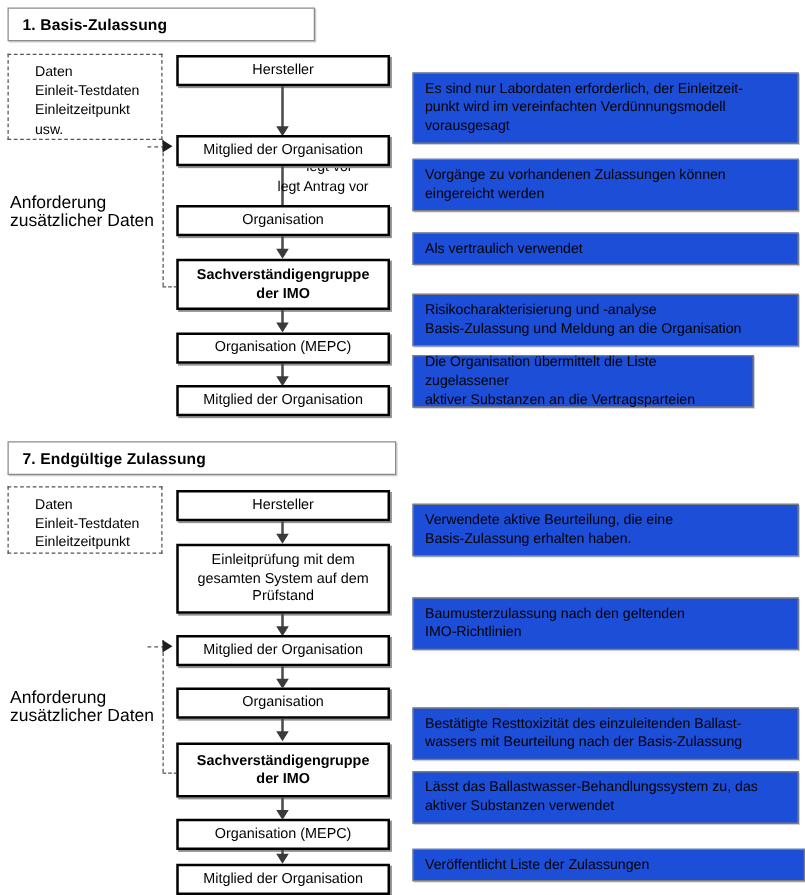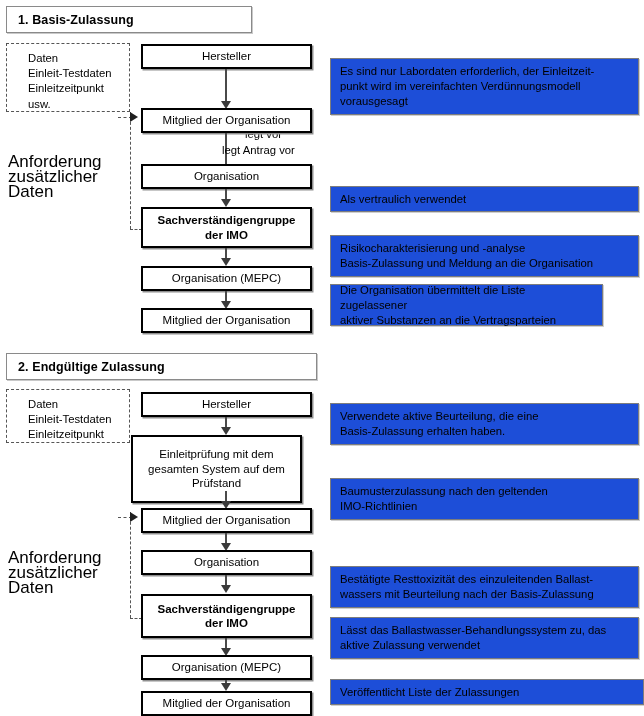--- a/index.html
+++ b/index.html
@@ -171,6 +171,10 @@
 vorausgesagt</span>
     </div>
 
+  <div class="note-box" style="left:330px; top:127px; width:309px; height:42px;">
+      <span style="white-space:pre-line;">Vorgänge zu vorhandenen Zulassungen können
+eingereicht werden</span>
+    </div>
 
   <div class="note-box" style="left:330px; top:186px; width:309px; height:26px;">
       <span style="white-space:pre-line;">Als vertraulich verwendet</span>

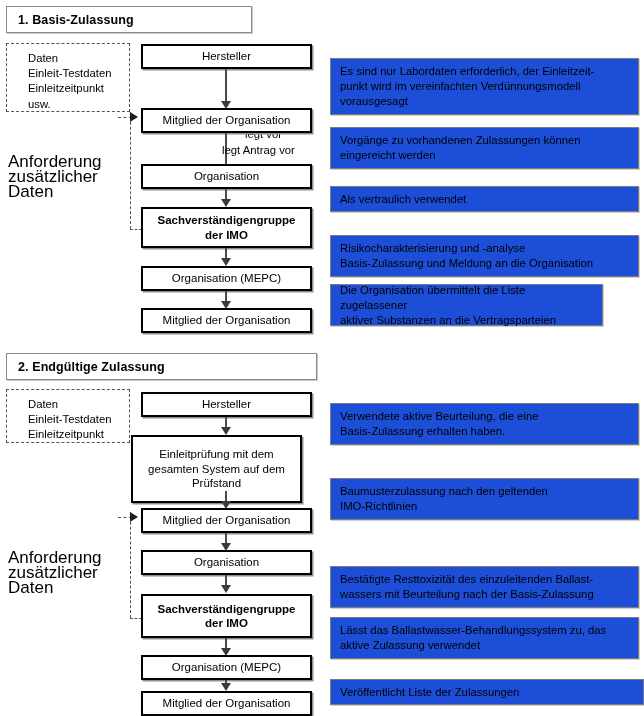--- a/index.html
+++ b/index.html
@@ -78,7 +78,7 @@
   
   .plain-label {
     position: absolute;
-    font-size: 17px;
+    font-size: 14px;
     line-height: 15.2px;
     white-space: pre-line;
   }

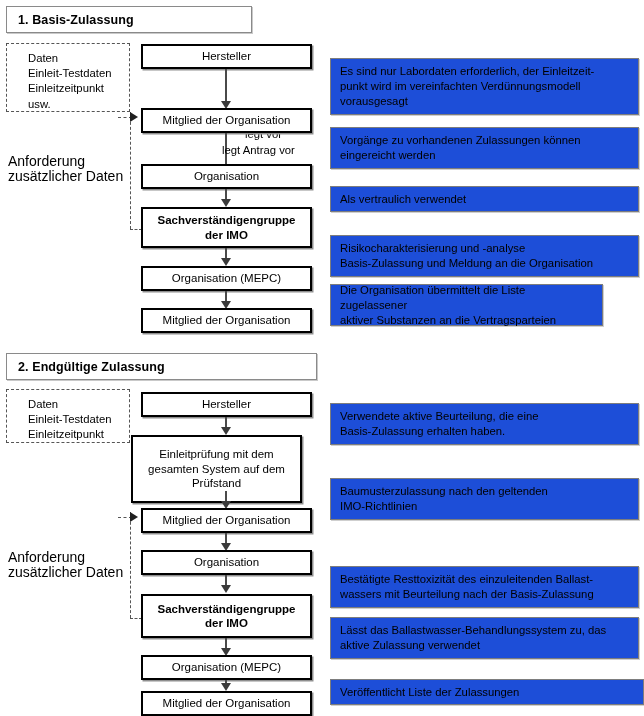--- a/index.html
+++ b/index.html
@@ -190,7 +190,7 @@
 aktiver Substanzen an die Vertragsparteien</span>
     </div>
 
-  <div class="section-header" style="left:6px; top:353px; width:311px; height:27px;">2. Endgültige Zulassung</div>
+  <div class="section-header" style="left:6px; top:353px; width:311px; height:27px;">7. Endgültige Zulassung</div>
 
   <div class="dashed-box" style="left:6px; top:389px; width:124px; height:54px;">Daten
 Einleit-Testdaten

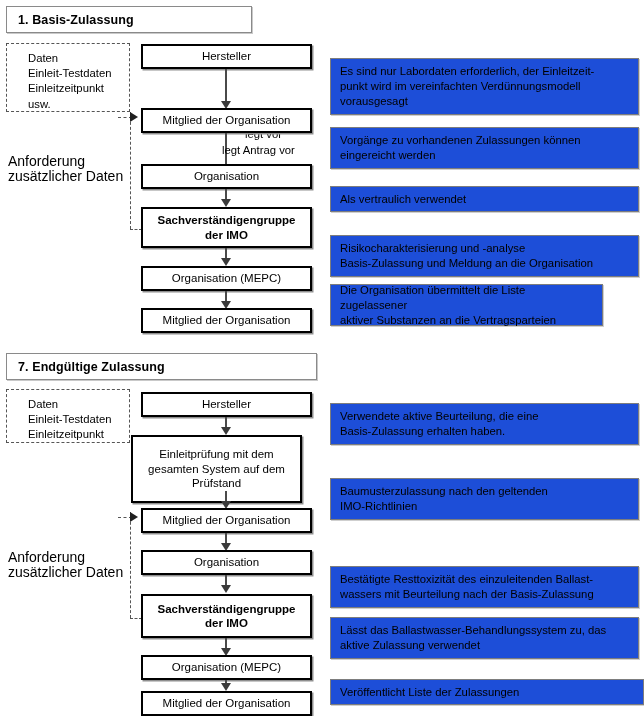--- a/index.html
+++ b/index.html
@@ -208,7 +208,7 @@
   <div class="v-line" style="left:225px; top:417px; height:14px;"></div>
   <div class="arrow-head-down" style="left:221px; top:427px;"></div>
 
-  <div class="flow-box" style="left:131px; top:435px; width:171px; height:68px;">
+  <div class="flow-box" style="left:141px; top:435px; width:171px; height:56px;">
       <span style="white-space:pre-line;">Einleitprüfung mit dem
 gesamten System auf dem
 Prüfstand</span>

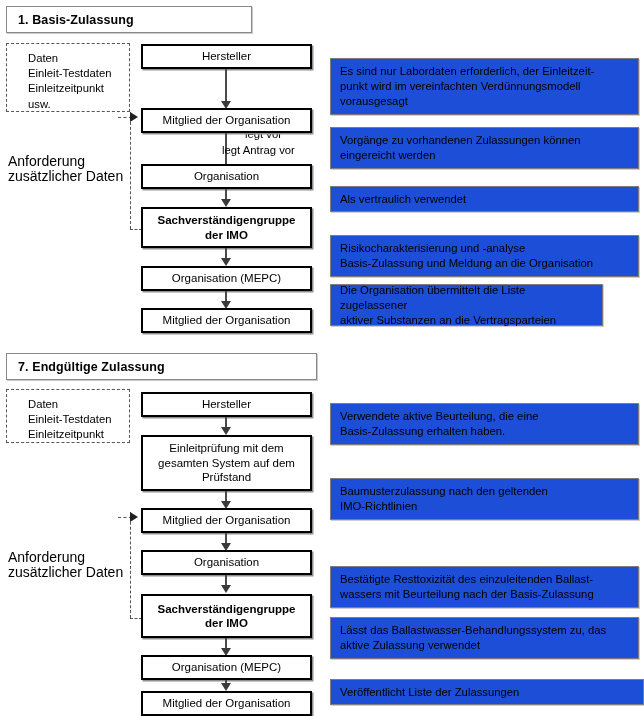--- a/index.html
+++ b/index.html
@@ -254,7 +254,7 @@
 
   <div class="note-box" style="left:330px; top:617px; width:309px; height:42px;">
       <span style="white-space:pre-line;">Lässt das Ballastwasser-Behandlungssystem zu, das
-aktive Zulassung verwendet</span>
+aktiver Substanzen verwendet</span>
     </div>
 
   <div class="note-box" style="left:330px; top:679px; width:314px; height:26px;">

